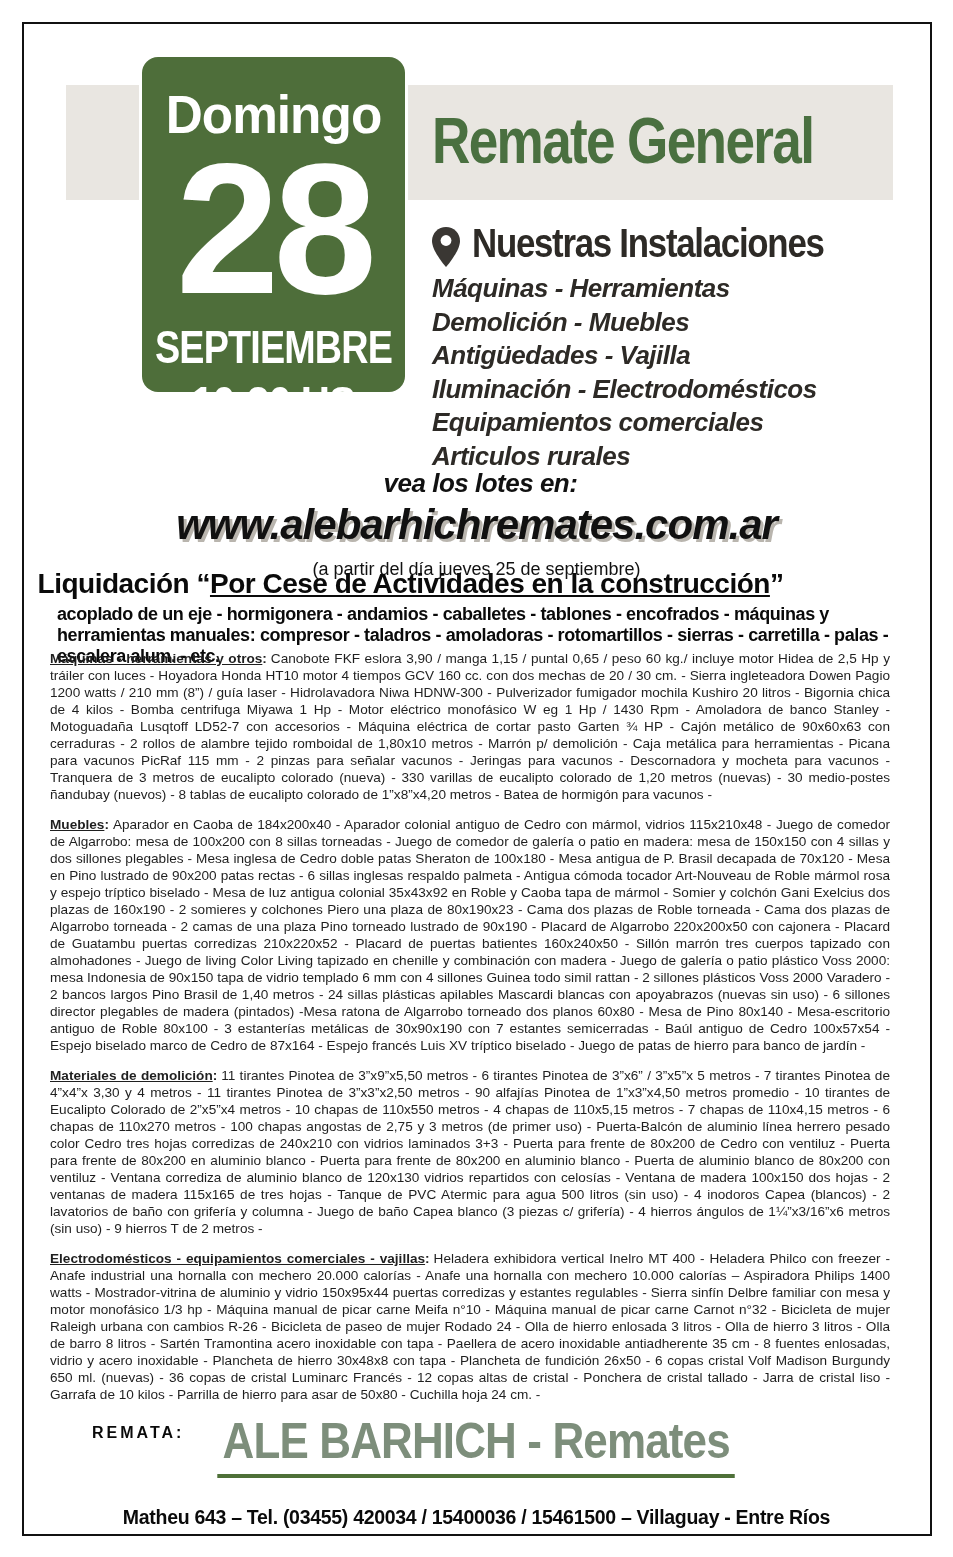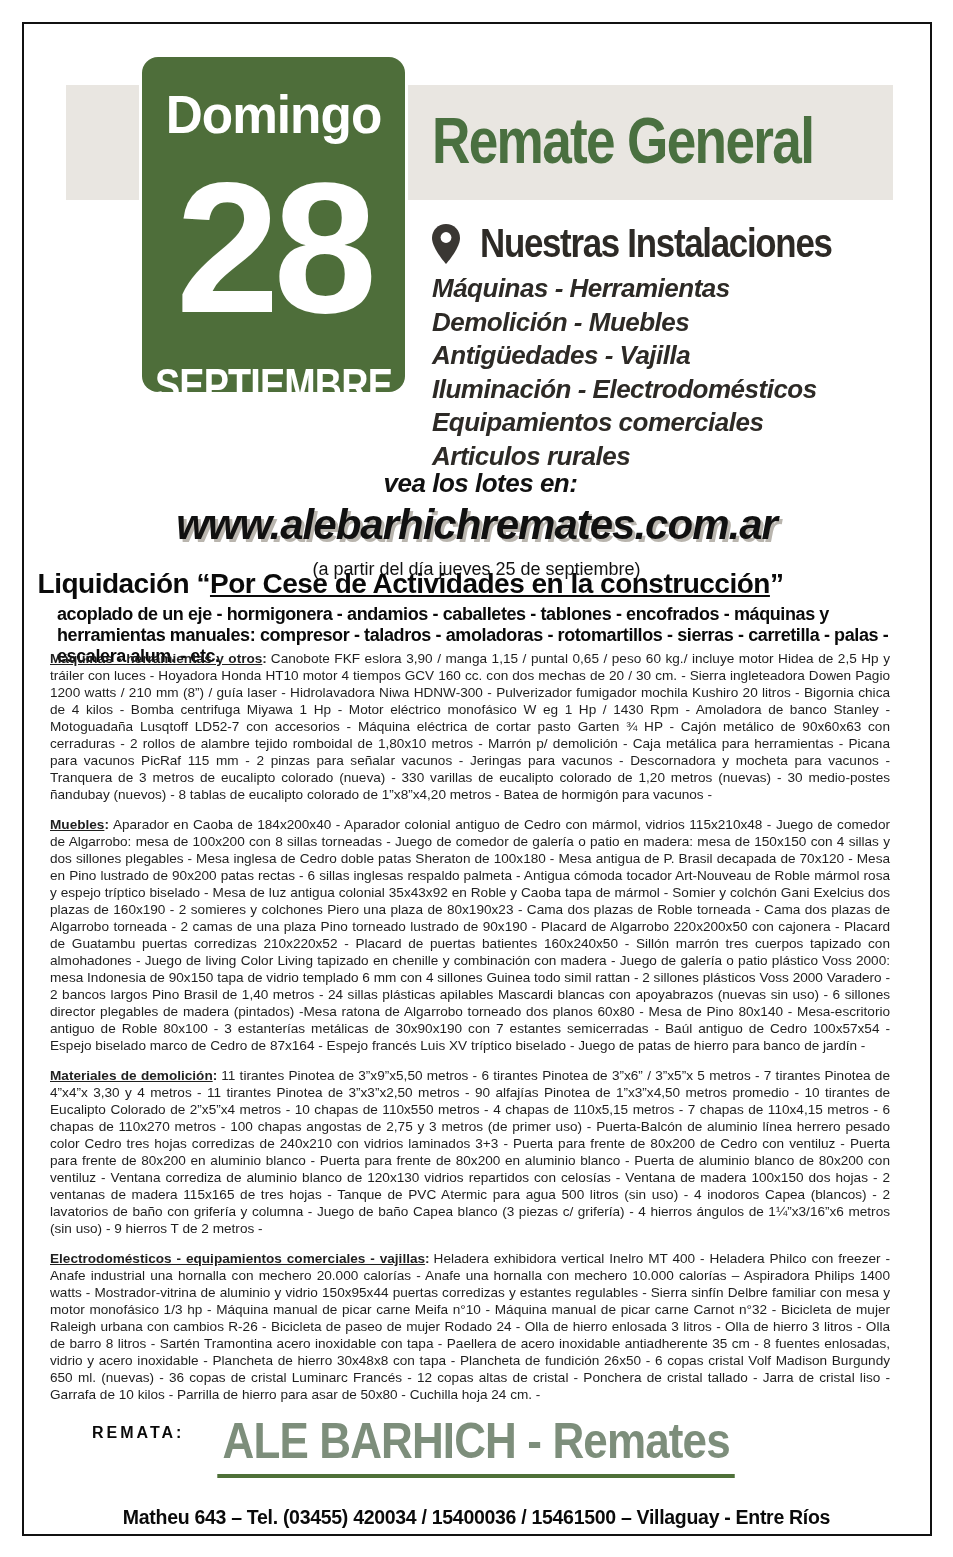--- a/index.html
+++ b/index.html
@@ -10,7 +10,7 @@
   
   .datebox{position:absolute;left:142px;top:57px;width:263px;height:335px;background:#4e6e3a;
            border-radius:16px;box-shadow:0 0 0 3px #fff;display:flex;flex-direction:column;
-           align-items:center;justify-content:flex-start;color:#fff;text-align:center;gap:19px;}
+           align-items:center;justify-content:flex-start;color:#fff;text-align:center;}
   .dayname{font-weight:bold;font-size:54px;letter-spacing:-1px;margin-top:26px;transform:scaleX(.95);}
   .daynum{font-weight:bold;font-size:186px;line-height:.82;letter-spacing:-6px;margin-top:8px;}
   .month{font-weight:bold;font-size:46px;letter-spacing:-1px;transform:scaleX(.82);margin-top:14px;}

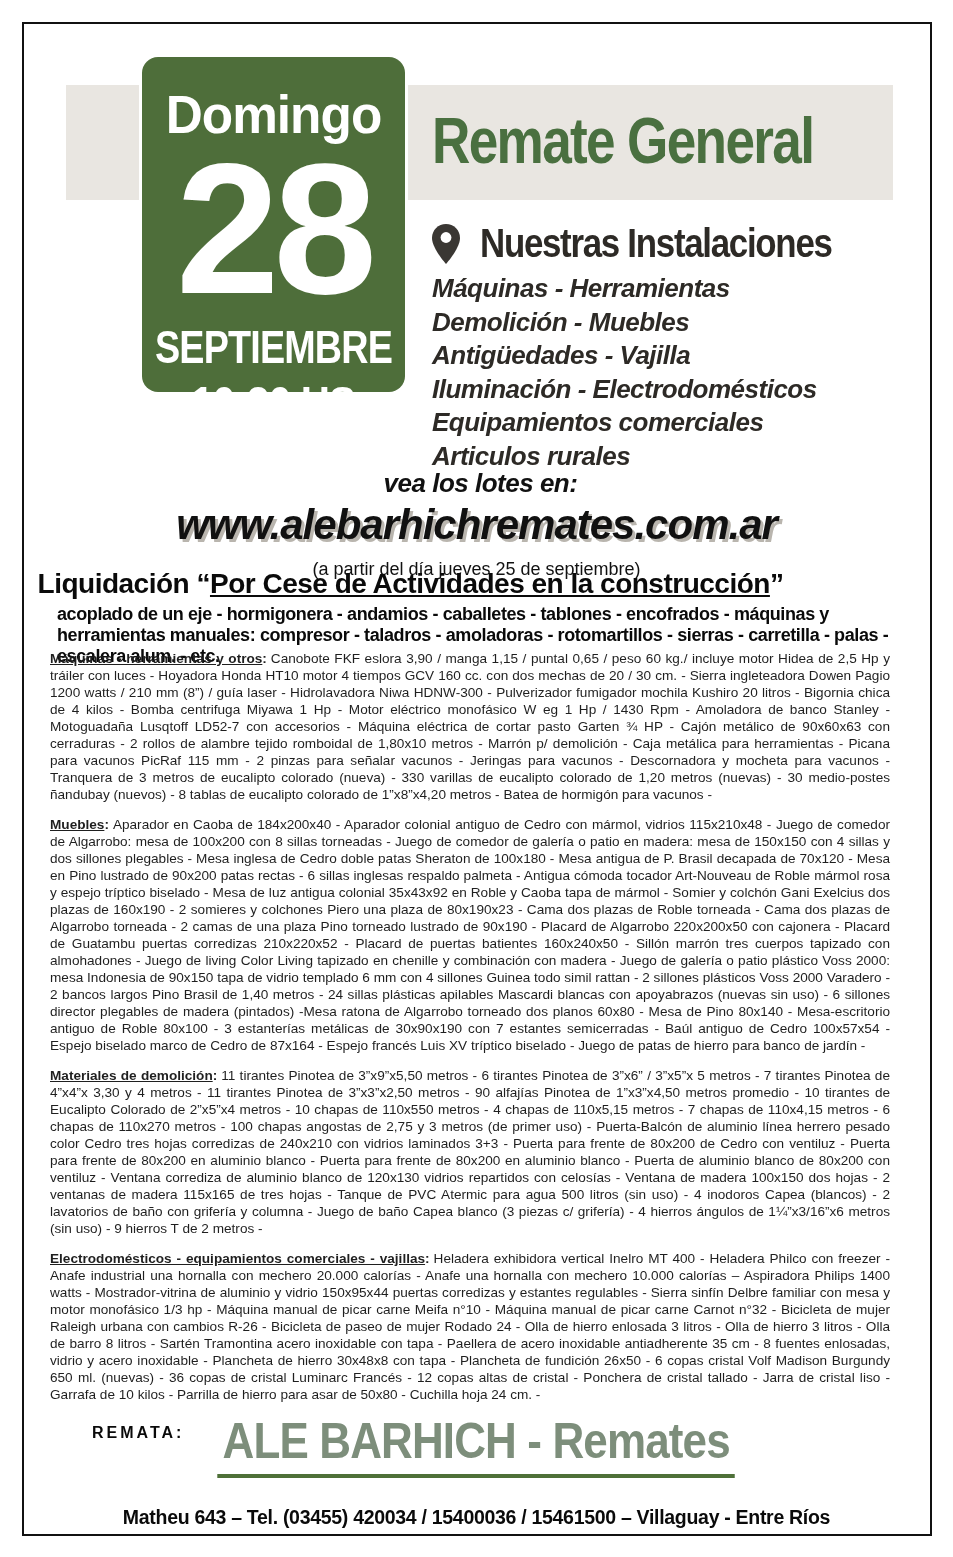--- a/index.html
+++ b/index.html
@@ -18,7 +18,7 @@
   
   .title{position:absolute;left:432px;top:104px;font-weight:bold;font-size:64px;letter-spacing:-2px;
          color:#4a7040;transform:scaleX(.83);transform-origin:left;white-space:nowrap;}
-  .locrow{position:absolute;left:432px;top:220px;display:flex;align-items:center;gap:20px;}
+  .locrow{position:absolute;left:432px;top:220px;display:flex;align-items:flex-end;gap:12px;}
   .pin{width:28px;height:40px;flex:0 0 auto;}
   .locname{font-weight:bold;font-size:41px;letter-spacing:-1.5px;color:#2d2a26;
            transform:scaleX(.85);transform-origin:left;white-space:nowrap;}

